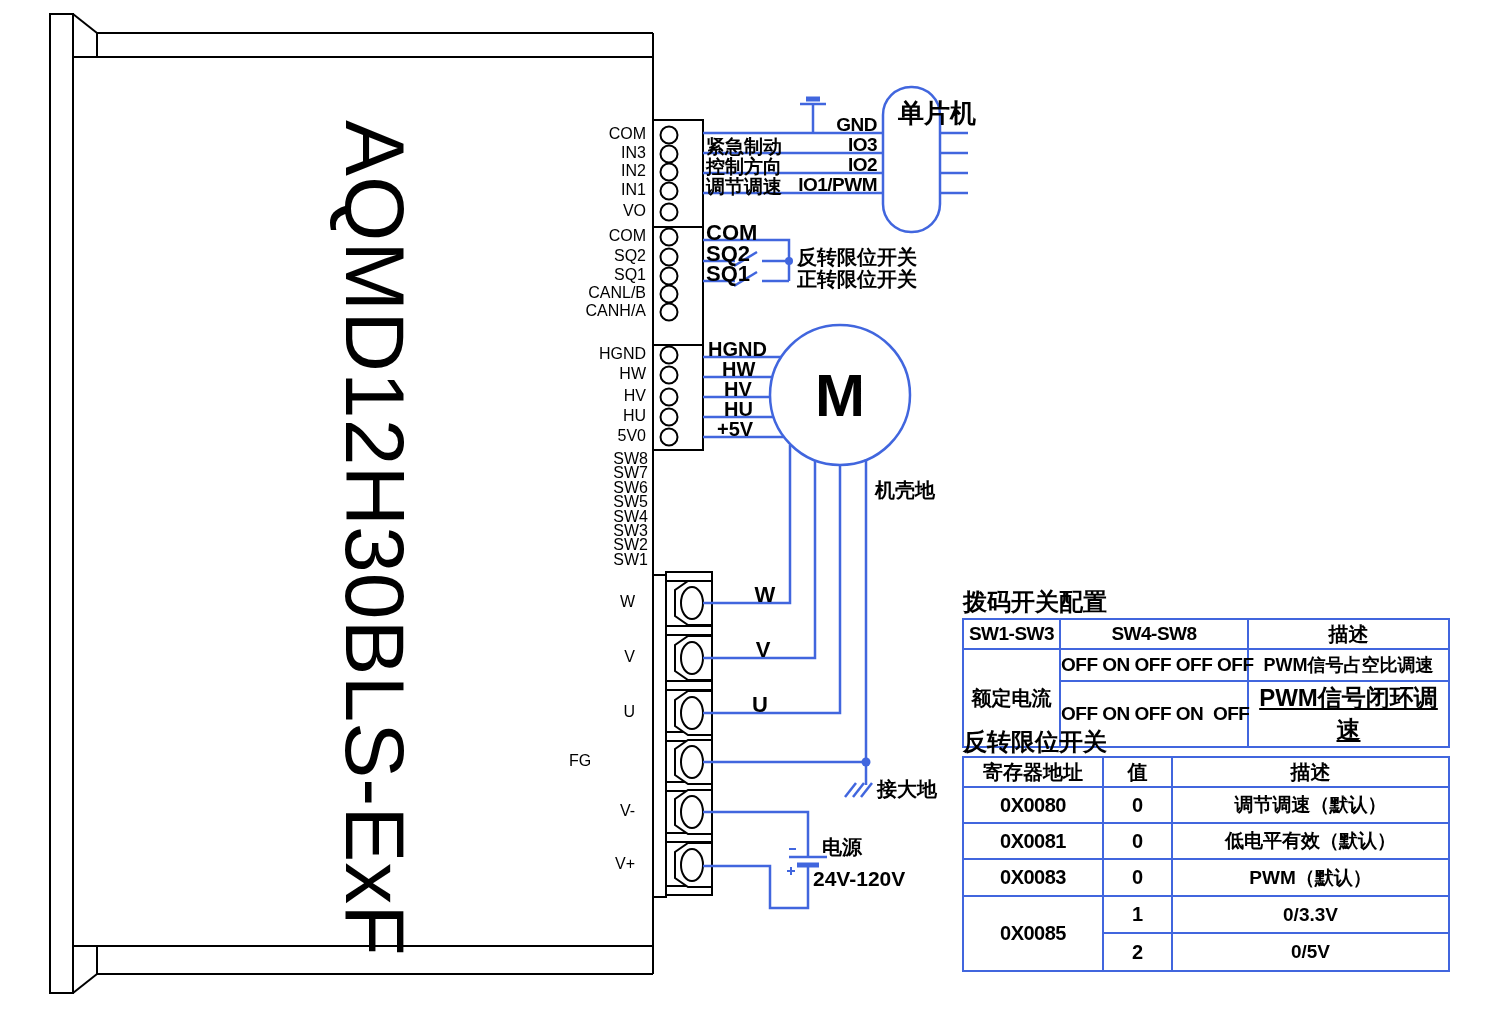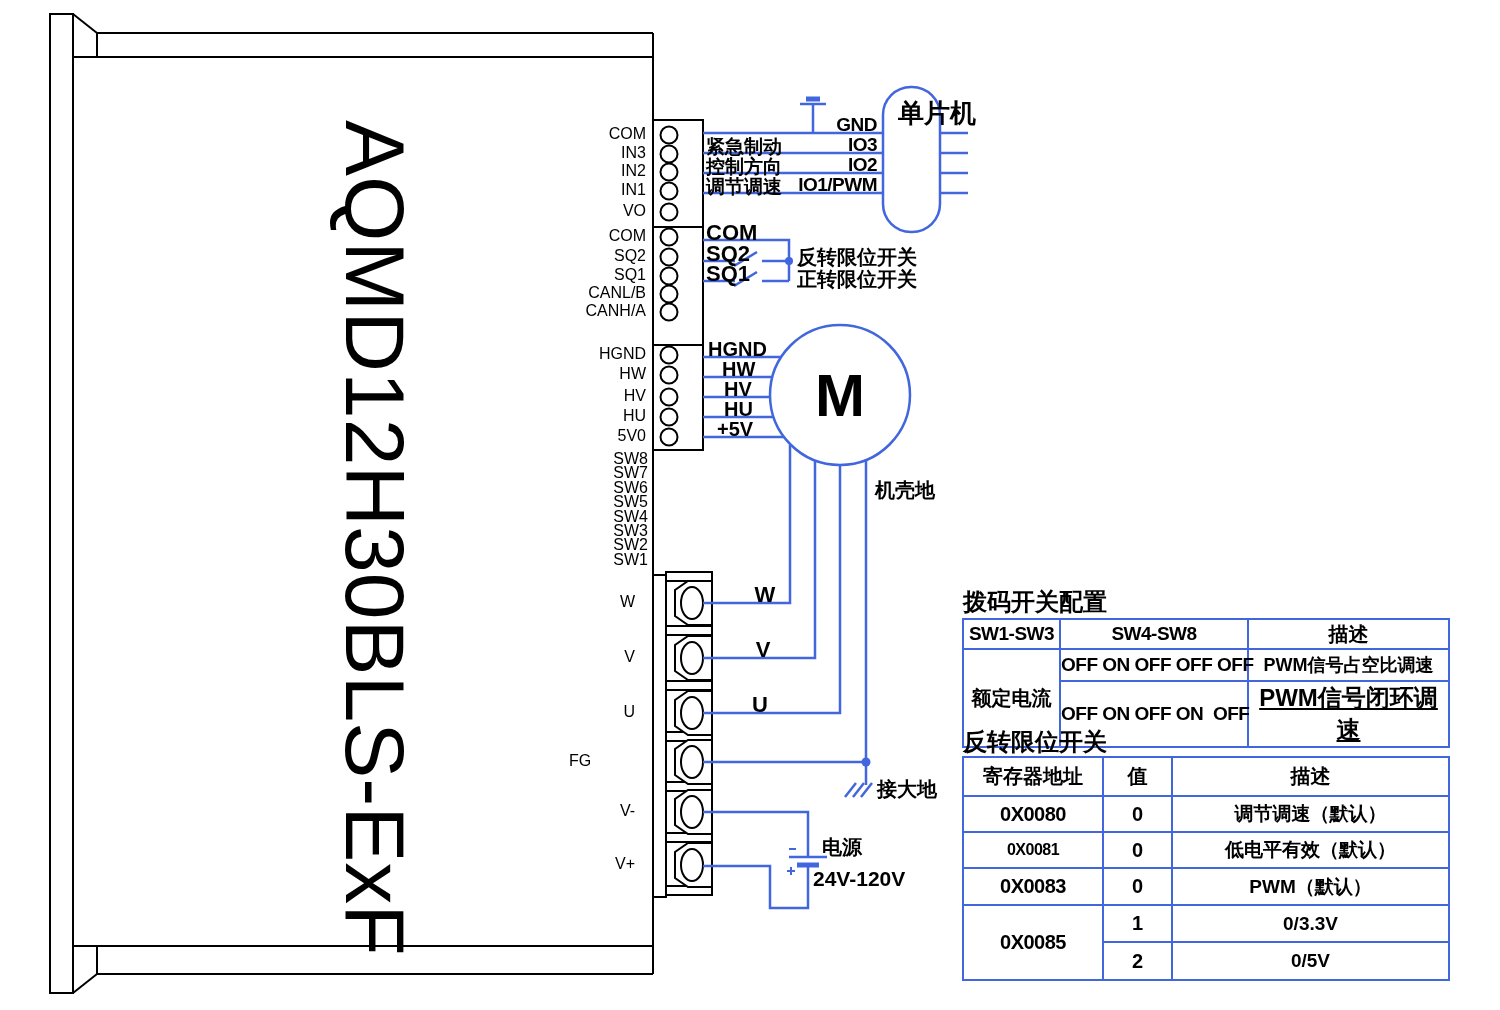--- a/index.html
+++ b/index.html
@@ -245,7 +245,7 @@
         <col style="width:277px">
       </colgroup>
   <tbody>
-        <tr style="height:39px">
+        <tr style="height:30px">
     <th style="font-size:20px;">寄存器地址</th>
     <th style="font-size:20px;">值</th>
     <th style="font-size:20px;">描述</th>

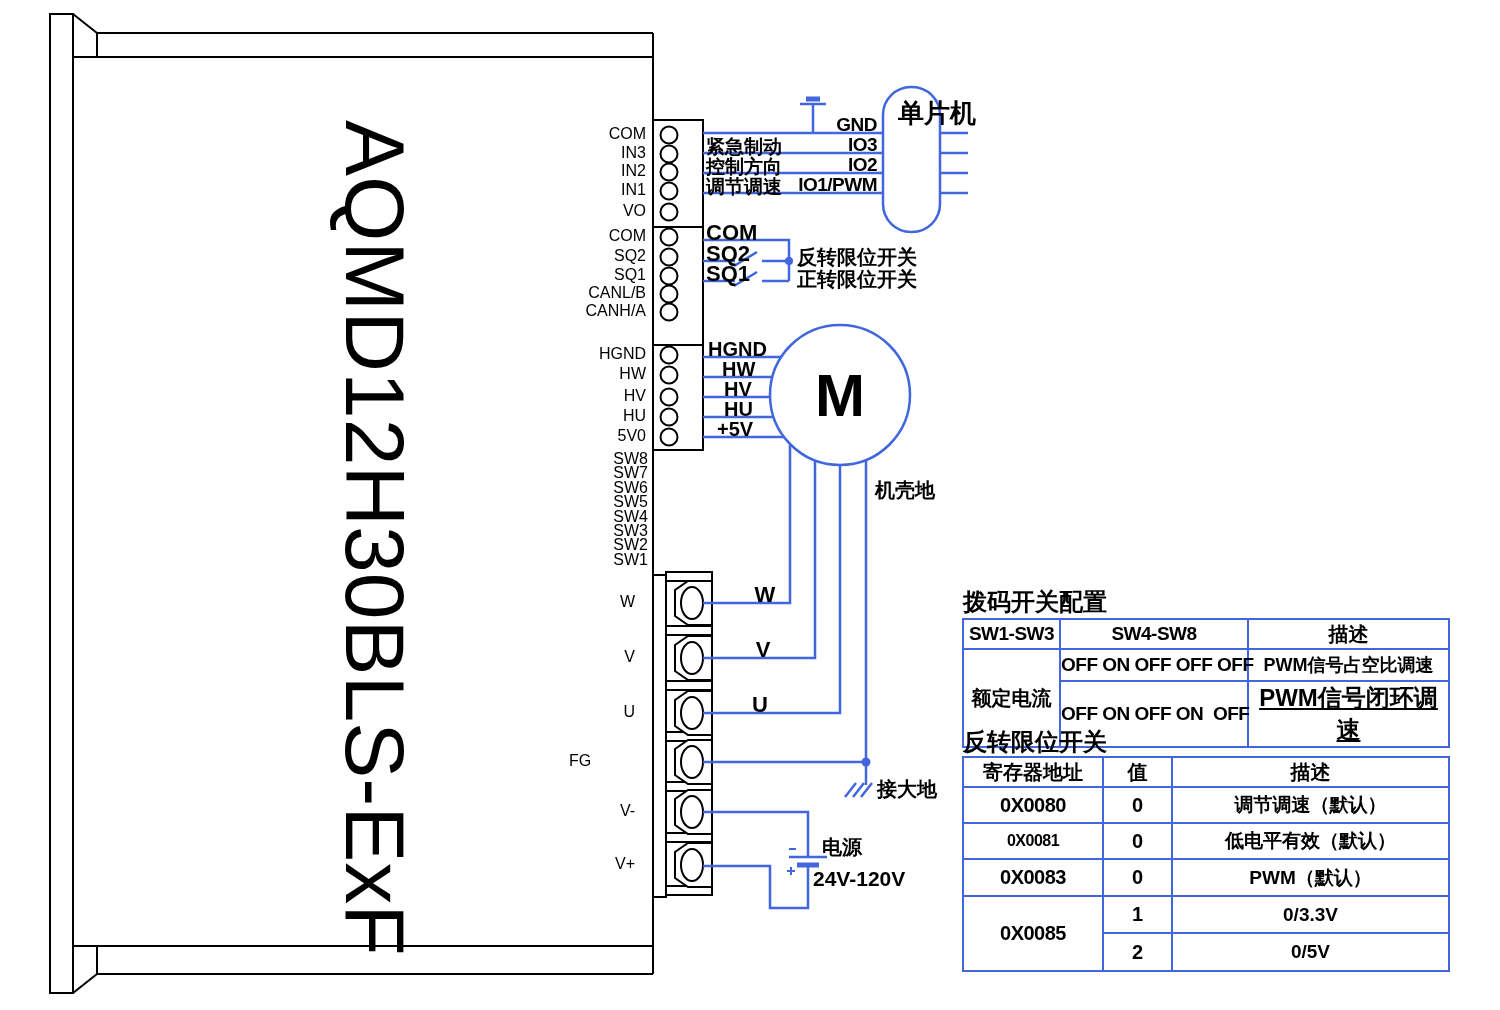--- a/index.html
+++ b/index.html
@@ -256,7 +256,7 @@
     <td style="font-size:19px;">调节调速（默认）</td>
   </tr>
   <tr style="height:36px">
-    <td class="latin" style="font-size:16px;">0X0081</td>
+    <td class="latin" style="font-size:20px;">0X0081</td>
     <td style="font-size:20px;">0</td>
     <td style="font-size:19px;">低电平有效（默认）</td>
   </tr>

